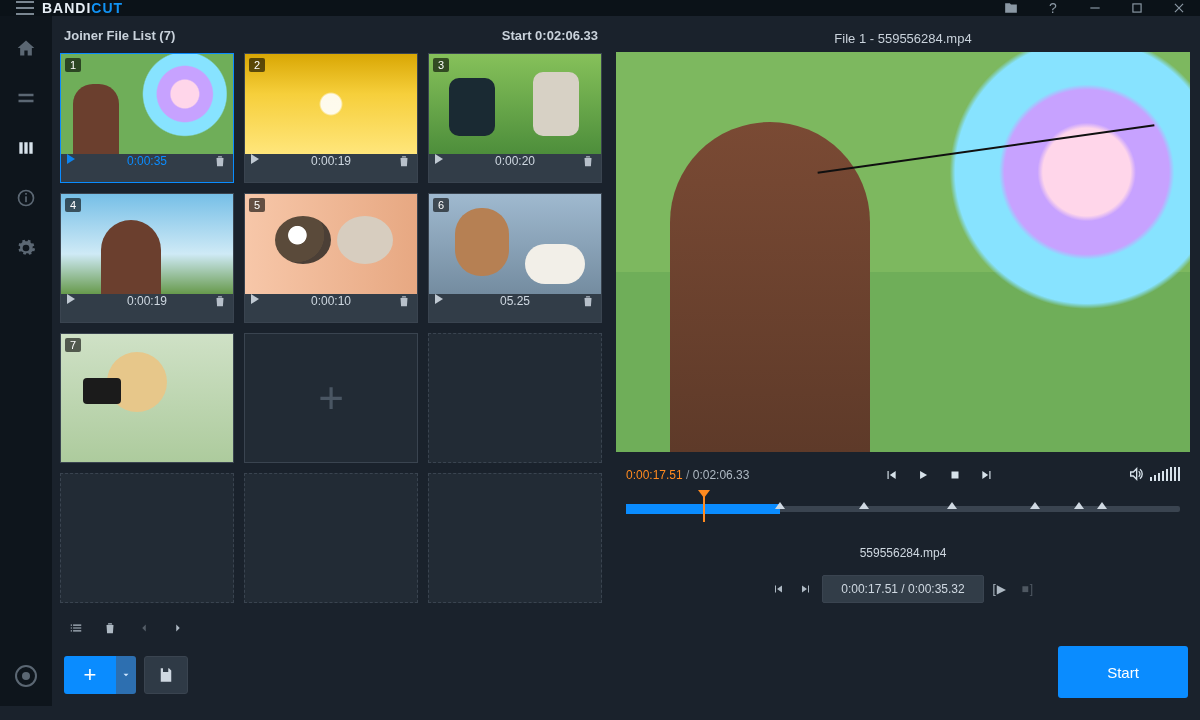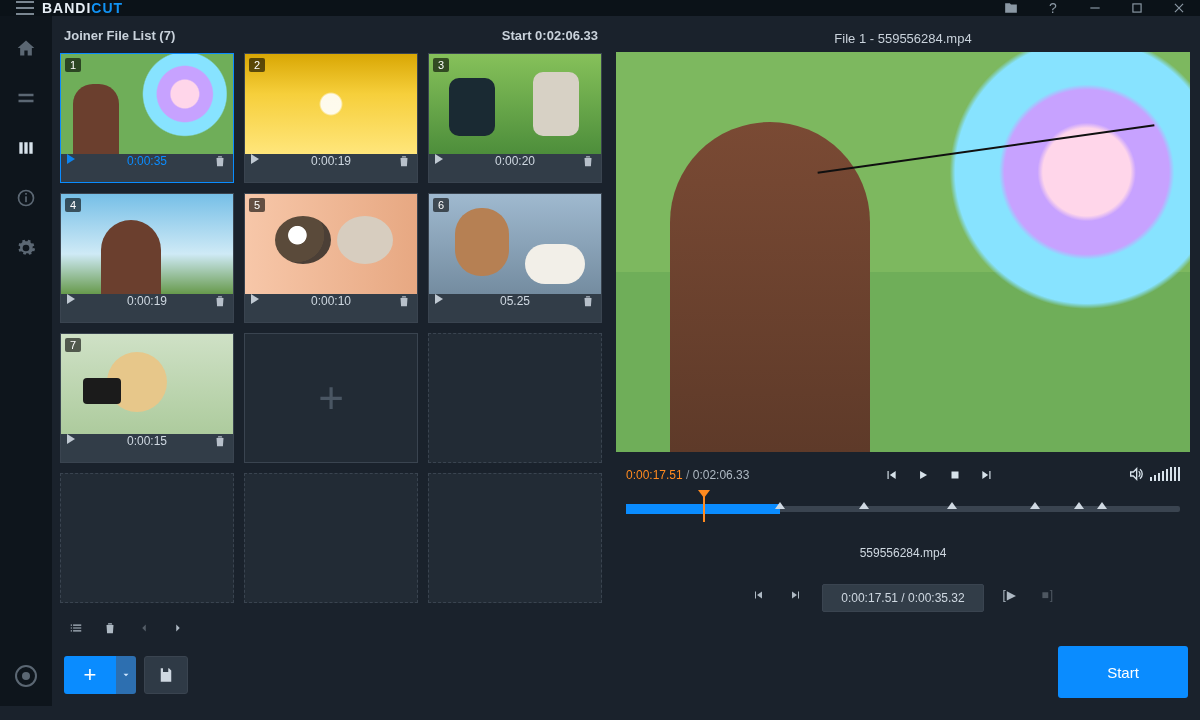--- a/index.html
+++ b/index.html
@@ -294,13 +294,6 @@
             <div class="thumb">
               <div class="img img7"></div>
               <div class="badge">7</div>
-            </div>
-            <div class="card-foot">
-              <div class="play-sm"></div>
-              <div class="card-dur">0:00:15</div>
-              <div class="trash"><svg viewBox="0 0 24 24">
-                  <path d="M6 7h12l-1 14H7zM9 4h6l1 2H8z"></path>
-                </svg></div>
             </div>
           </div>
           <div class="card empty plus-slot">

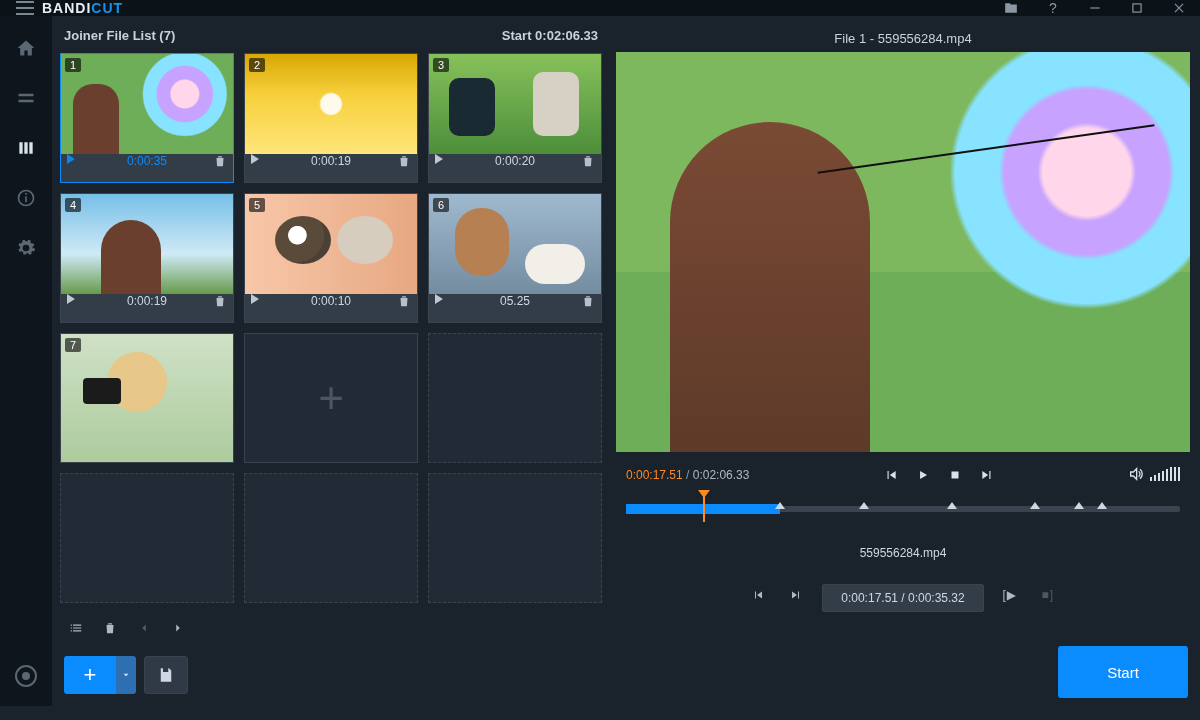--- a/index.html
+++ b/index.html
@@ -118,7 +118,7 @@
   .playhead::before{content:"";position:absolute;left:-5px;top:-6px;width:0;height:0;border-left:6px solid transparent;border-right:6px solid transparent;border-top:8px solid var(--orange);}
   .tl-label{text-align:center;color:#cfd8e1;font-size:12px;margin-top:8px;}
   
-  .segctl{display:flex;align-items:flex-start;justify-content:center;gap:14px;margin-top:24px;}
+  .segctl{display:flex;align-items:center;justify-content:center;gap:4px;margin-top:15px;}
   .segctl .sq{width:24px;height:22px;display:flex;align-items:center;justify-content:center;color:#aeb9c3;cursor:pointer;}
   .segctl .sq svg{width:12px;height:12px;fill:currentColor;}
   .segtime{background:#323d48;border:1px solid var(--line);padding:6px 18px;font-size:12px;color:#cfd8e1;border-radius:2px;}

